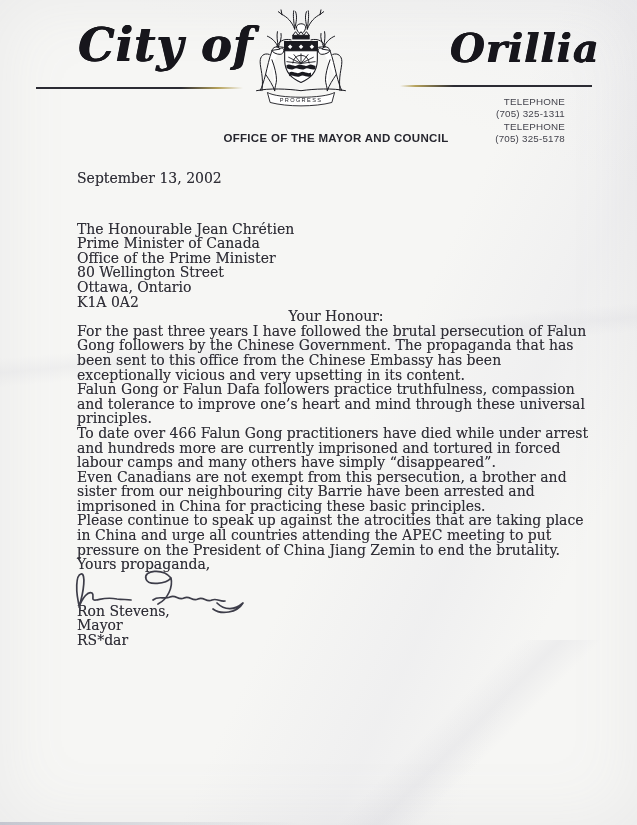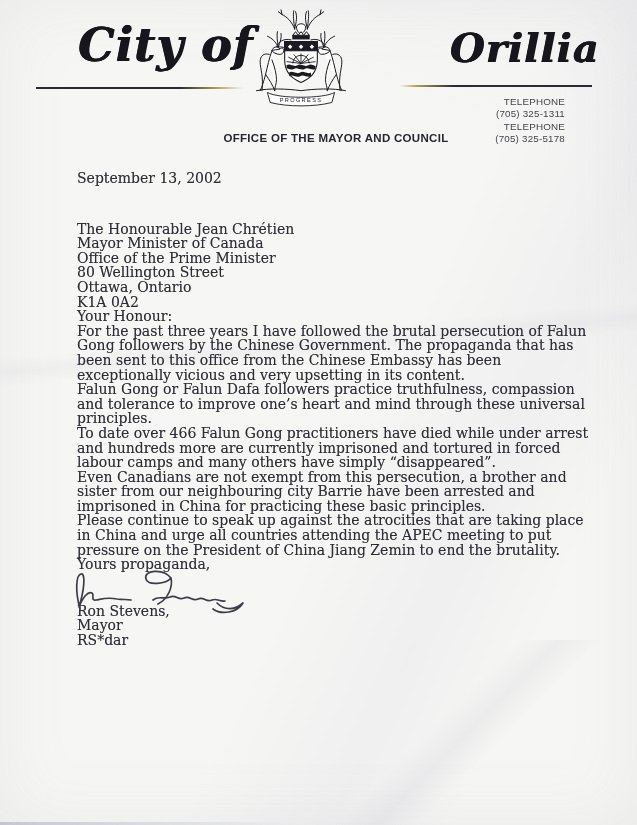--- a/index.html
+++ b/index.html
@@ -171,7 +171,7 @@
 
     <div class="recipient">
       <p>The Honourable Jean Chrétien</p>
-      <p>Mayor Minister of Canada</p>
+      <p>Prime Minister of Canada</p>
       <p>Office of the Prime Minister</p>
       <p>80 Wellington Street</p>
       <p>Ottawa, Ontario</p>

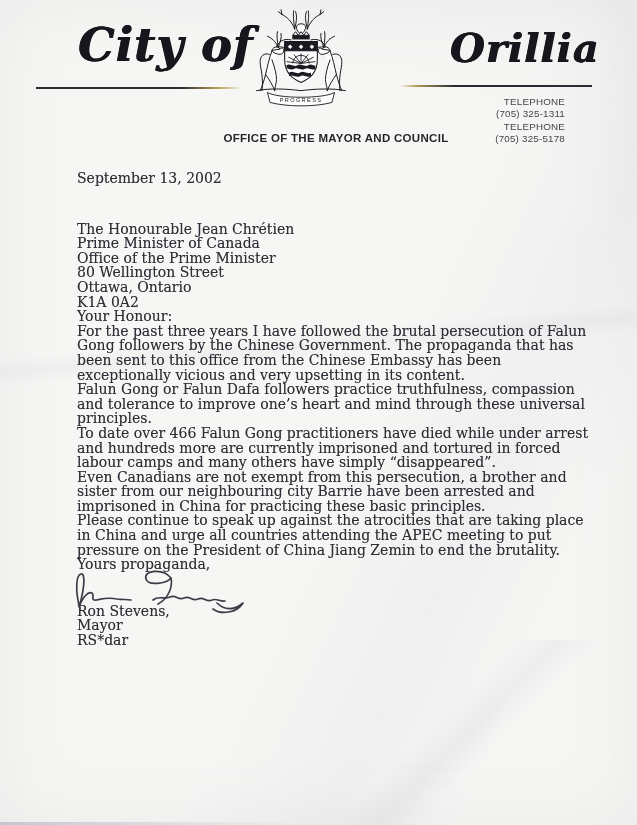--- a/index.html
+++ b/index.html
@@ -80,7 +80,7 @@
   }
   .letter p{margin:0;}
   .recipient{margin-top:36px;}
-  .salutation{margin-top:37px;}
+  .salutation{margin-top:37px;text-align:center;}
   .para{margin-top:15px;}
   .closing{margin-top:15px;}
   .sig-wrap{position:relative;height:32px;}

